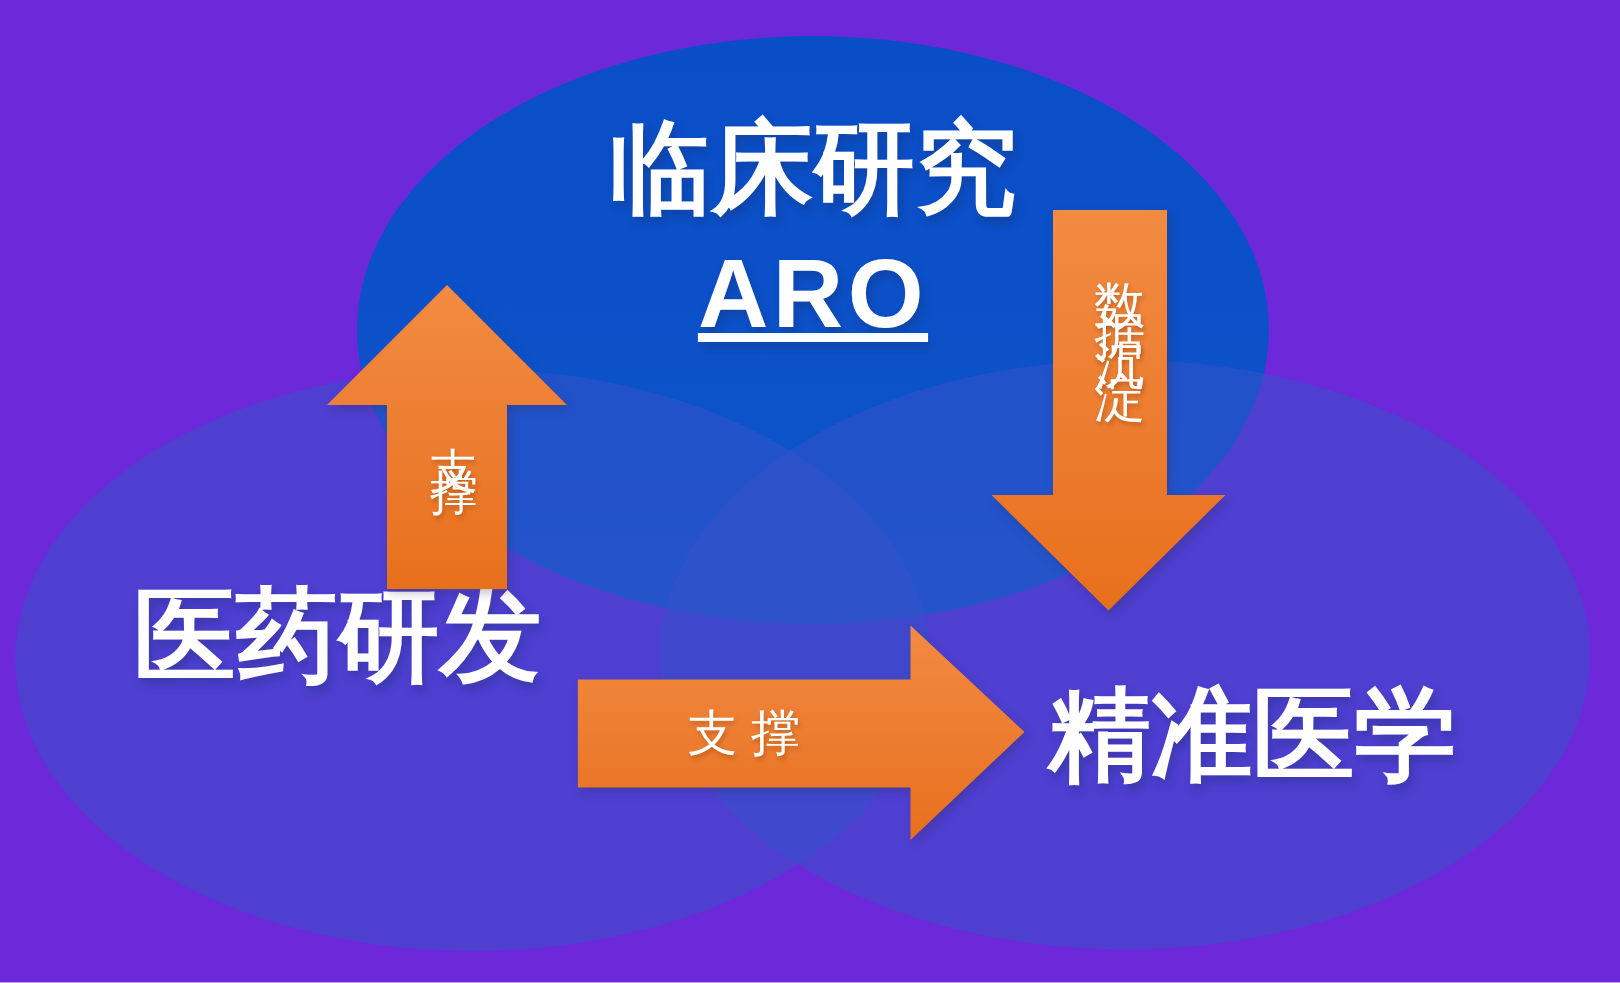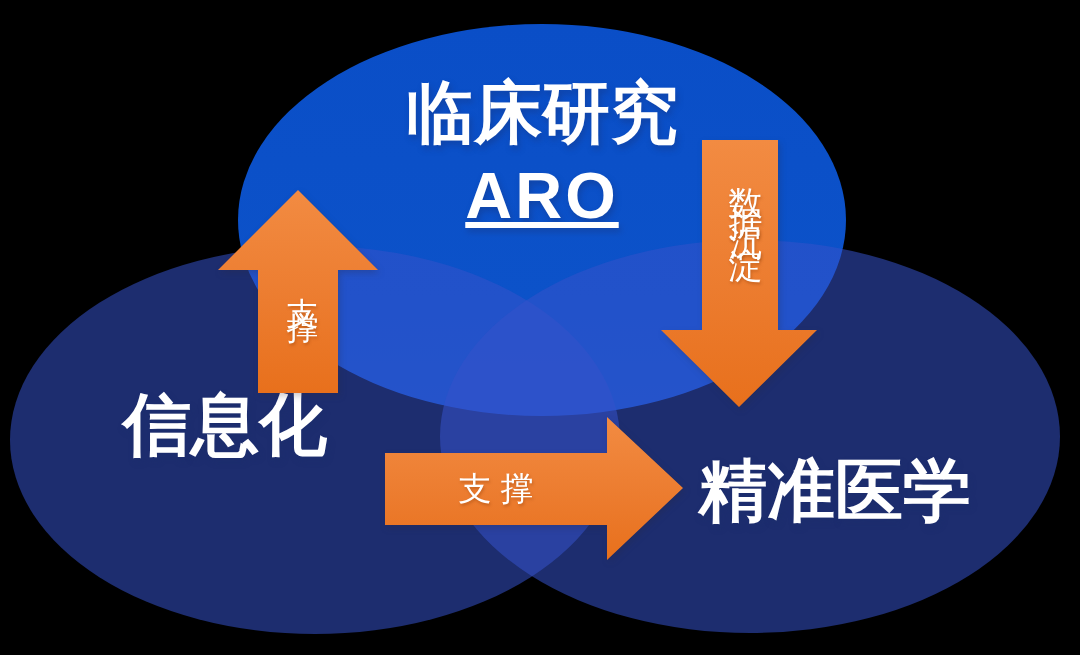--- a/index.html
+++ b/index.html
@@ -5,7 +5,7 @@
   html,body{margin:0;padding:0;background:#ffffff;}
   .stage{
     position:relative;width:1080px;height:655px;overflow:hidden;
-    background:#000000;font-family:"Liberation Sans",sans-serif;
+    background:#6d28d9;font-family:"Liberation Sans",sans-serif;
   }
   
   .ellipse{position:absolute;border-radius:50%;}

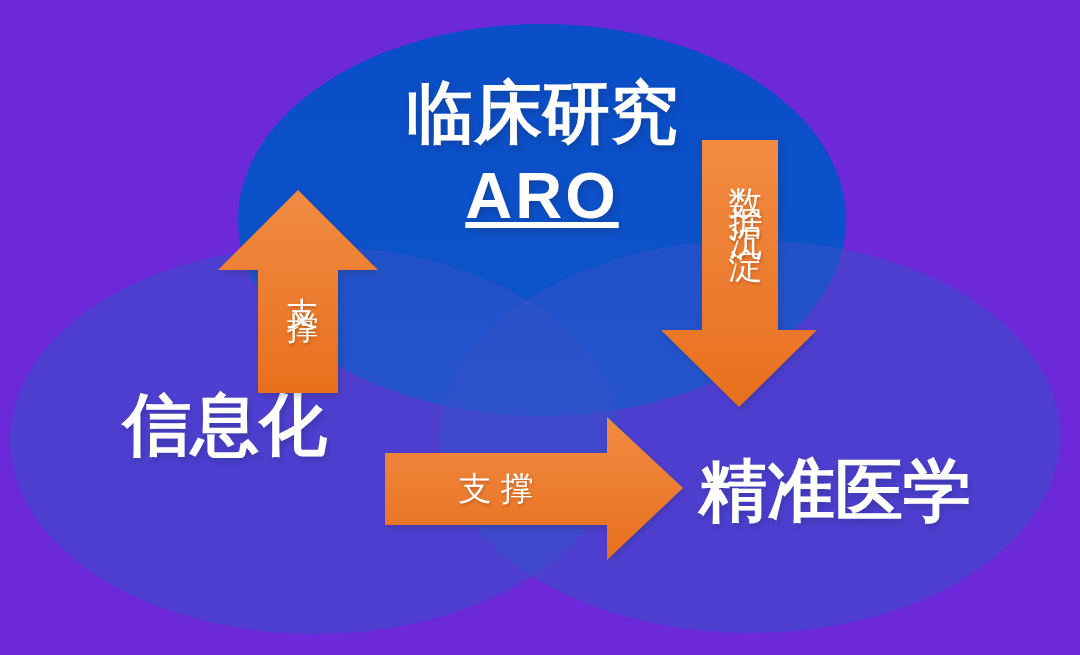--- a/index.html
+++ b/index.html
@@ -80,6 +80,7 @@
   </div>
 
   <div class="big-label label-left">
+    <div class="line1">医药研发</div>
     <div class="line2">信息化</div>
   </div>
 

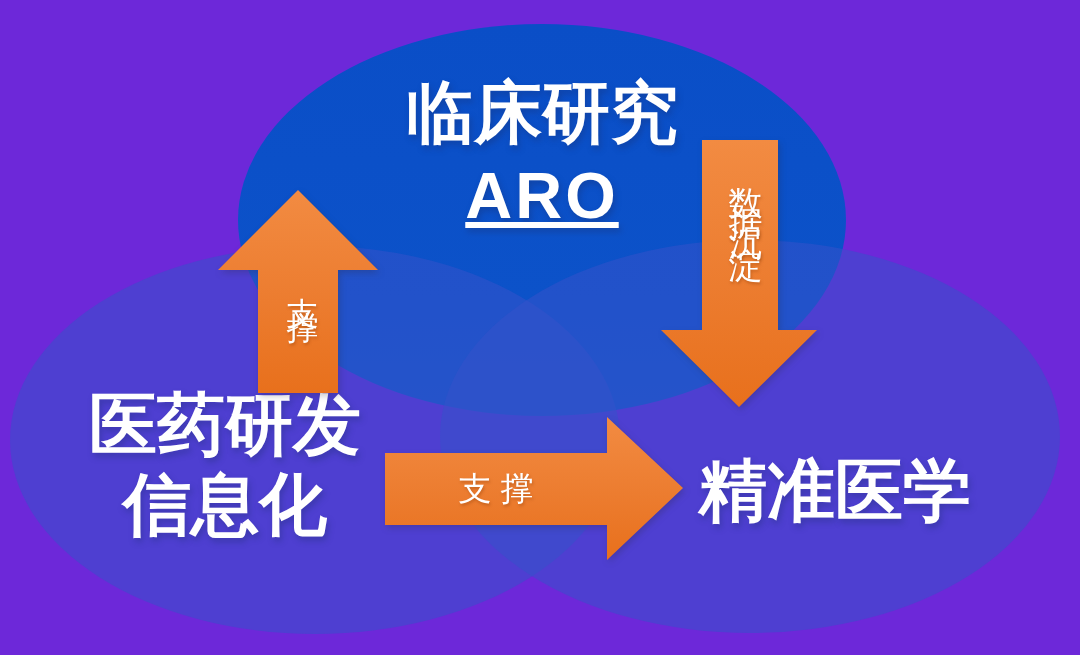--- a/index.html
+++ b/index.html
@@ -81,7 +81,6 @@
 
   <div class="big-label label-left">
     <div class="line1">医药研发</div>
-    <div class="line2">信息化</div>
   </div>
 
   <div class="big-label label-right">精准医学</div>

